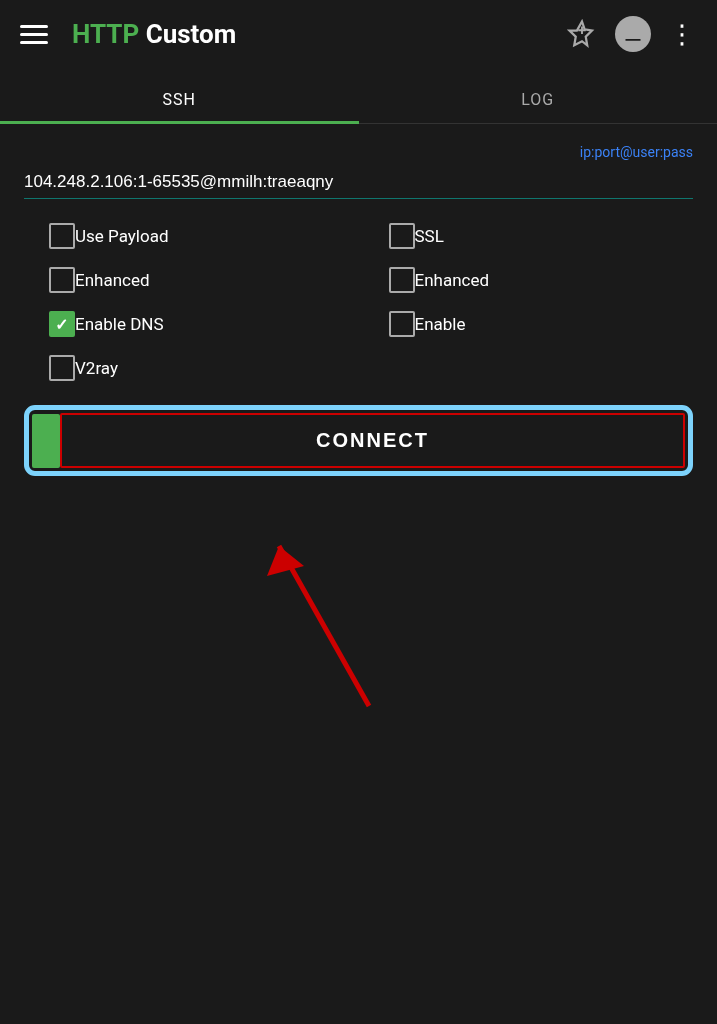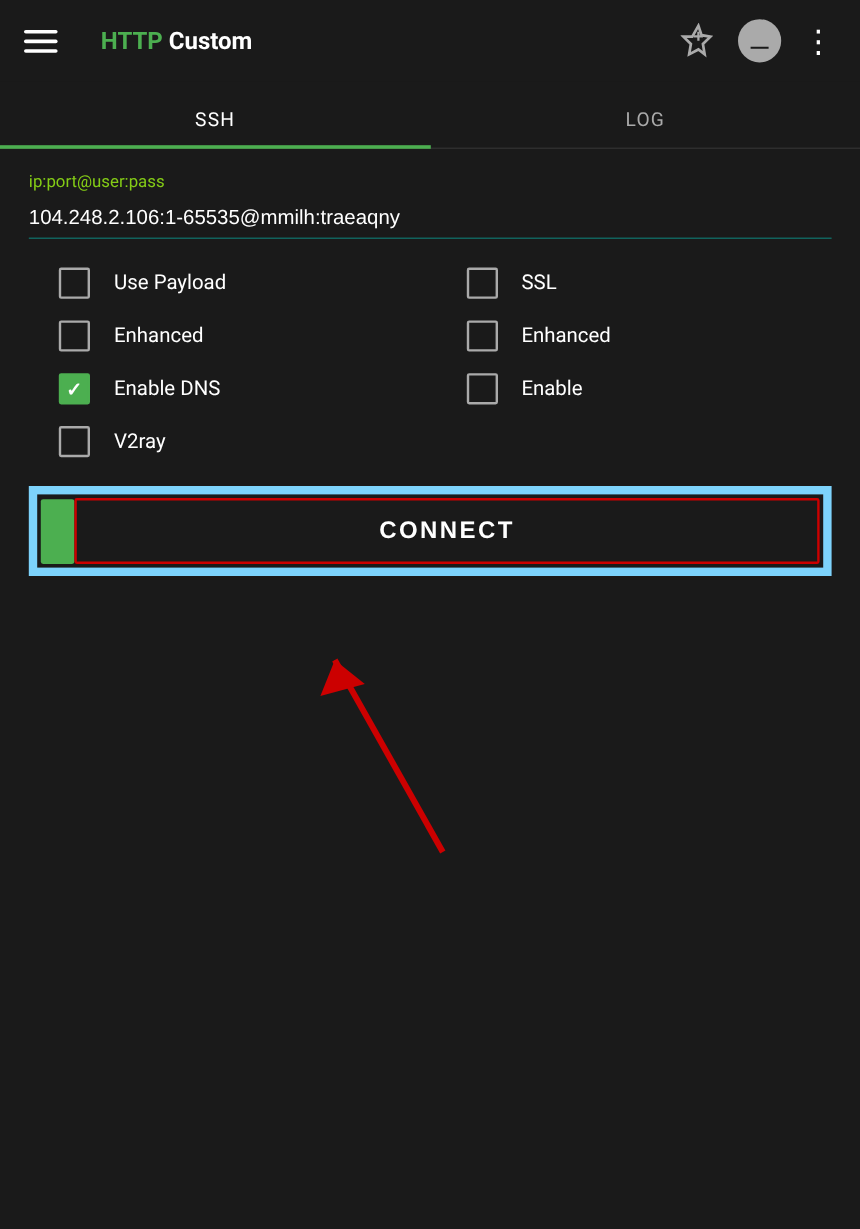--- a/index.html
+++ b/index.html
@@ -47,9 +47,9 @@
     }
 
     .header-title {
-      font-size: 20px;
+      font-size: 26px;
       font-weight: bold;
-      margin-left: 36px;
+      margin-left: 24px;
     }
 
     .header-title .http {

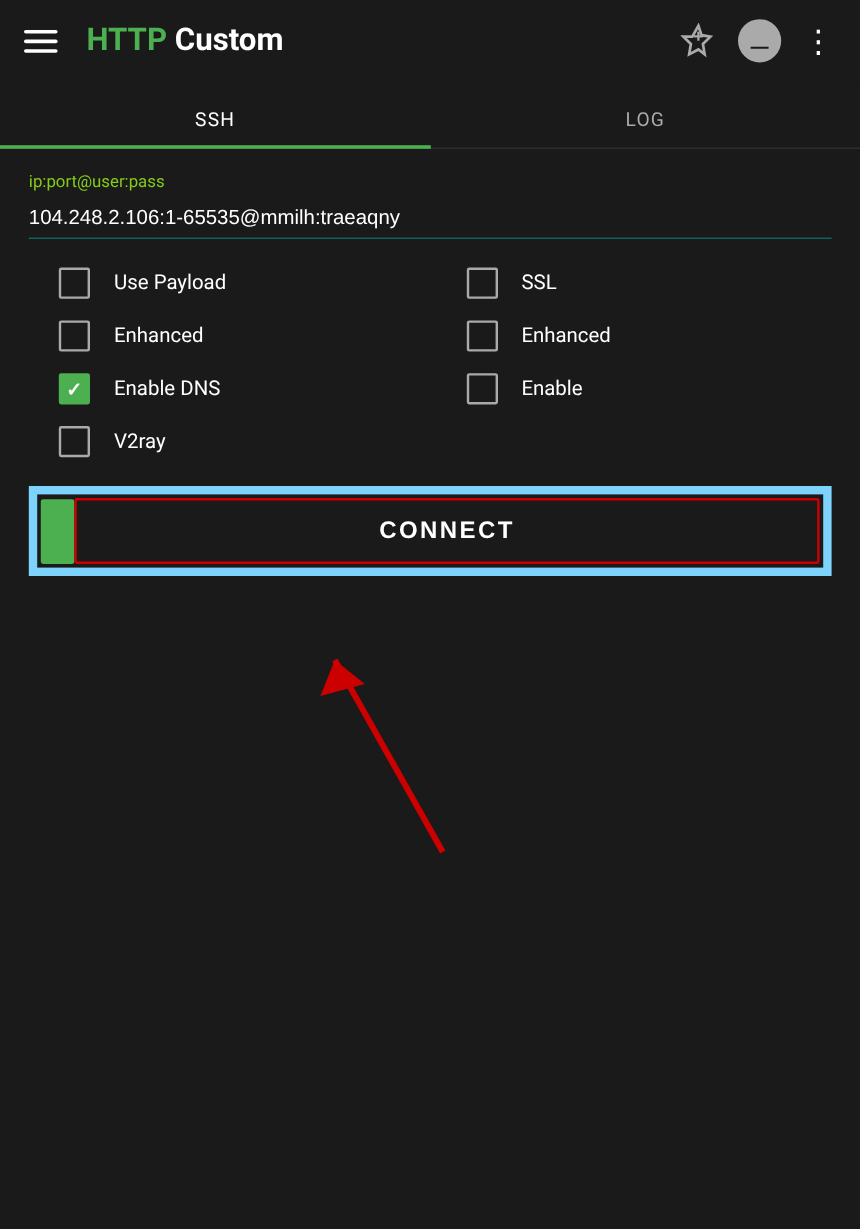--- a/index.html
+++ b/index.html
@@ -130,9 +130,10 @@
 
     
     .input-label {
-      color: #84cc16;
+      color: #3b82f6;
       font-size: 14px;
       margin-bottom: 6px;
+      text-align: right;
     }
 
     .ssh-input {

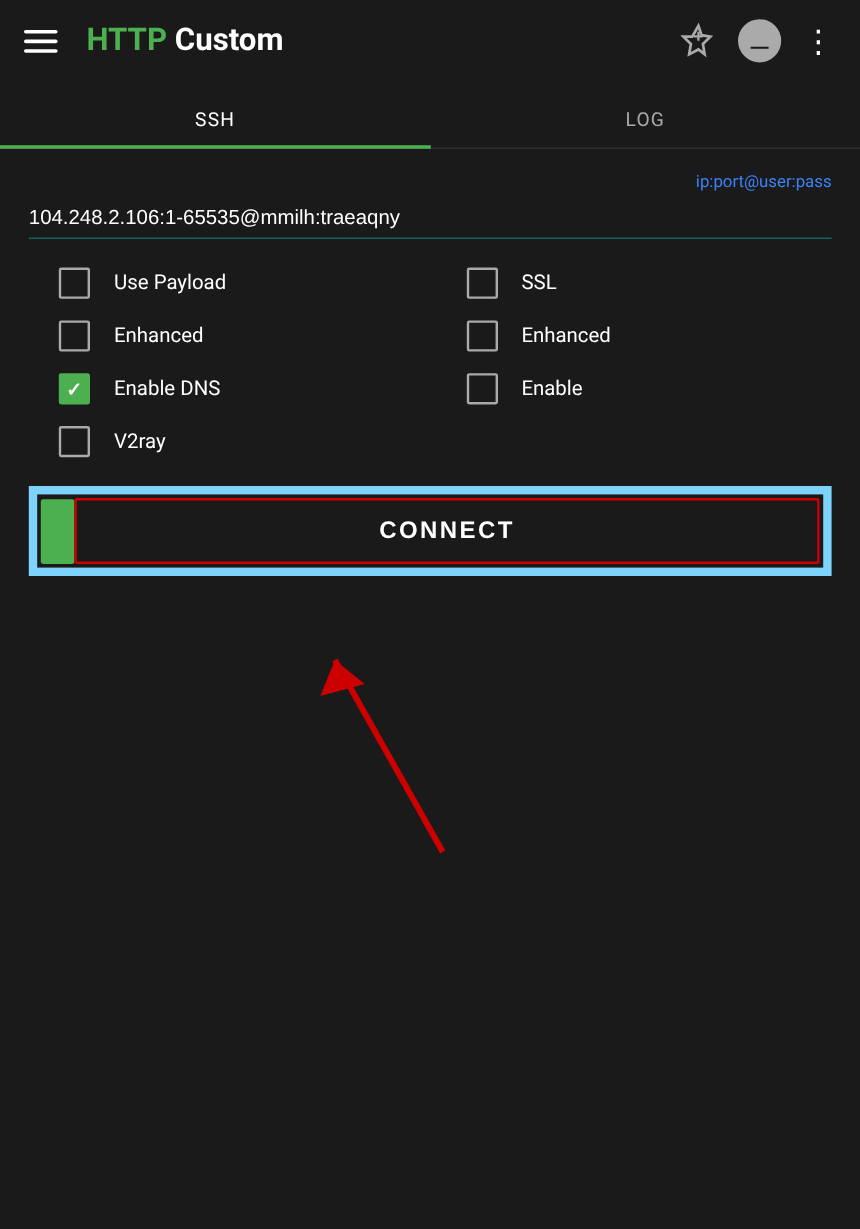--- a/index.html
+++ b/index.html
@@ -159,7 +159,7 @@
     .checkbox-item {
       display: flex;
       align-items: center;
-      gap: 20px;
+      gap: 0;
       cursor: pointer;
       padding-left: 25px;
     }

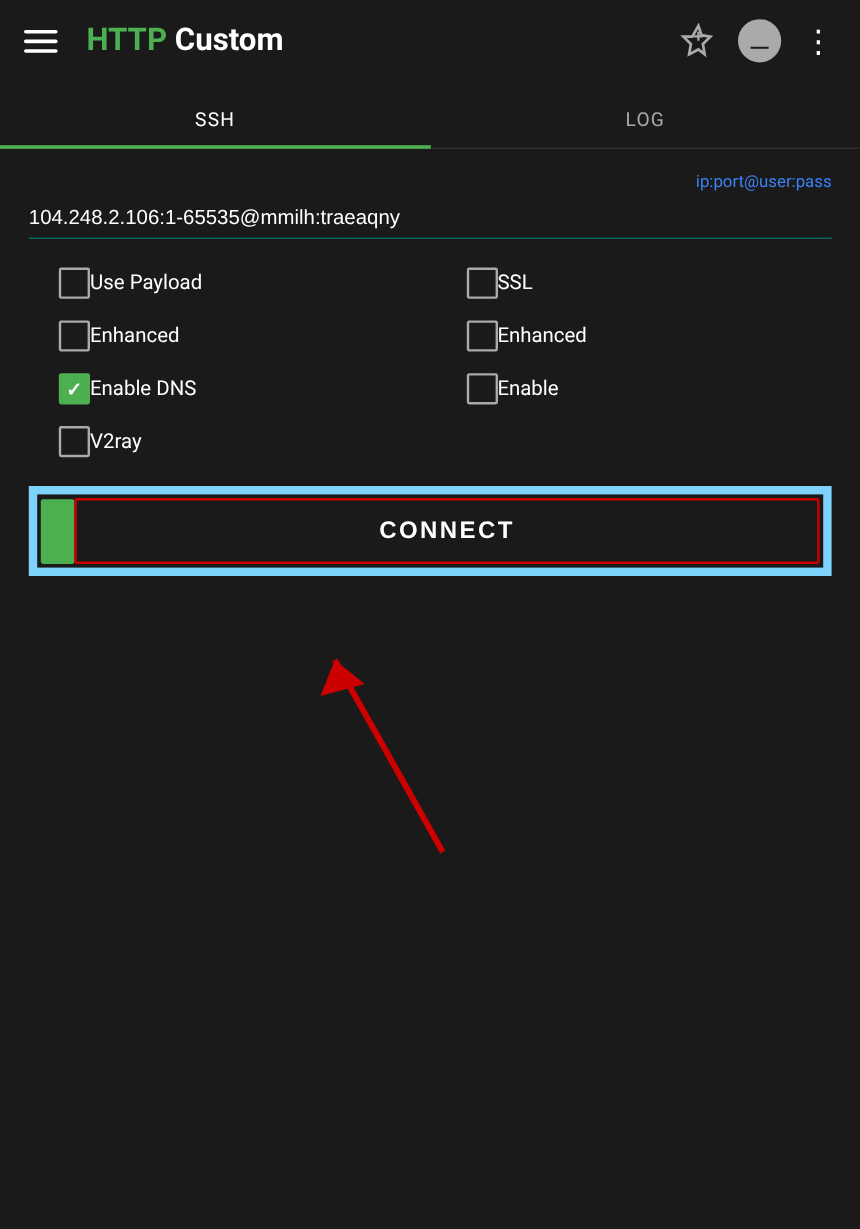--- a/index.html
+++ b/index.html
@@ -195,8 +195,8 @@
 
     
     .connect-btn-wrap {
-      border: 7px solid #7dd3fc;
-      border-radius: 0;
+      border: 5px solid #7dd3fc;
+      border-radius: 11px;
       padding: 3px;
       display: flex;
       align-items: center;

